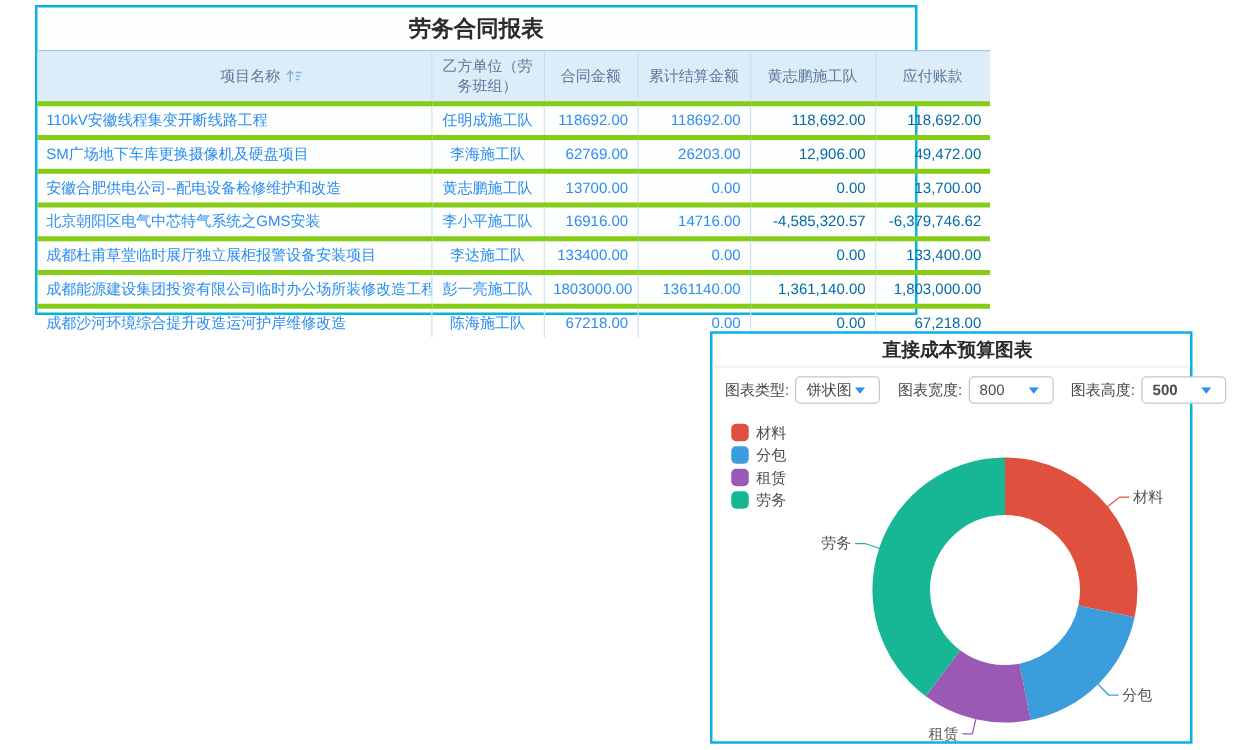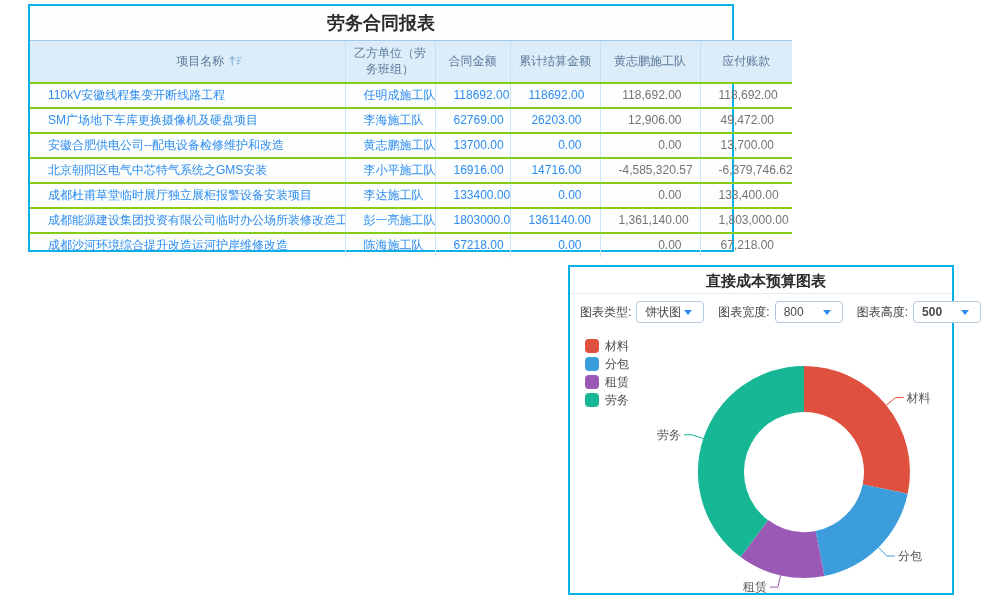--- a/index.html
+++ b/index.html
@@ -16,8 +16,8 @@
     height:42px; padding:2px 4px; text-align:center; line-height:1.35;
     border-top:1px solid #9fc8ef; border-left:1px solid #c6dff4; }
   table.report thead th:first-child { border-left:none;padding-left:48px; }
-  table.report tbody td { height:24px; line-height:23px; padding:0 18px;
-    border-top:2px solid #84cc16; border-left:1px solid #cde5f6;
+  table.report tbody td { height:24px; line-height:23px; padding:0 7px;
+    border-top:4px solid #84cc16; border-left:1px solid #cde5f6;
     white-space:nowrap; overflow:hidden; }
   table.report tbody td:first-child { border-left:none; }
   .al { text-align:left; } .ac { text-align:center; } .ar { text-align:right; }

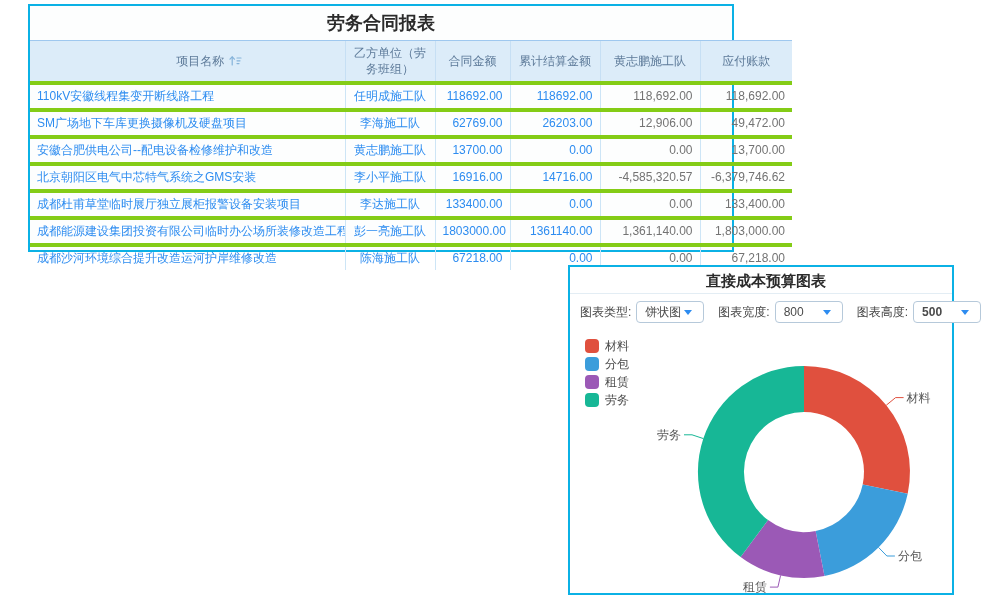--- a/index.html
+++ b/index.html
@@ -21,7 +21,7 @@
     white-space:nowrap; overflow:hidden; }
   table.report tbody td:first-child { border-left:none; }
   .al { text-align:left; } .ac { text-align:center; } .ar { text-align:right; }
-  .blue { color:#2d8cf0; } .dark { color:#737373; }
+  .blue { color:#2d8cf0; } .dark { color:#0369a1; }
   .sort-ico { margin-left:5px; vertical-align:-1px; cursor:pointer; }
 
   

